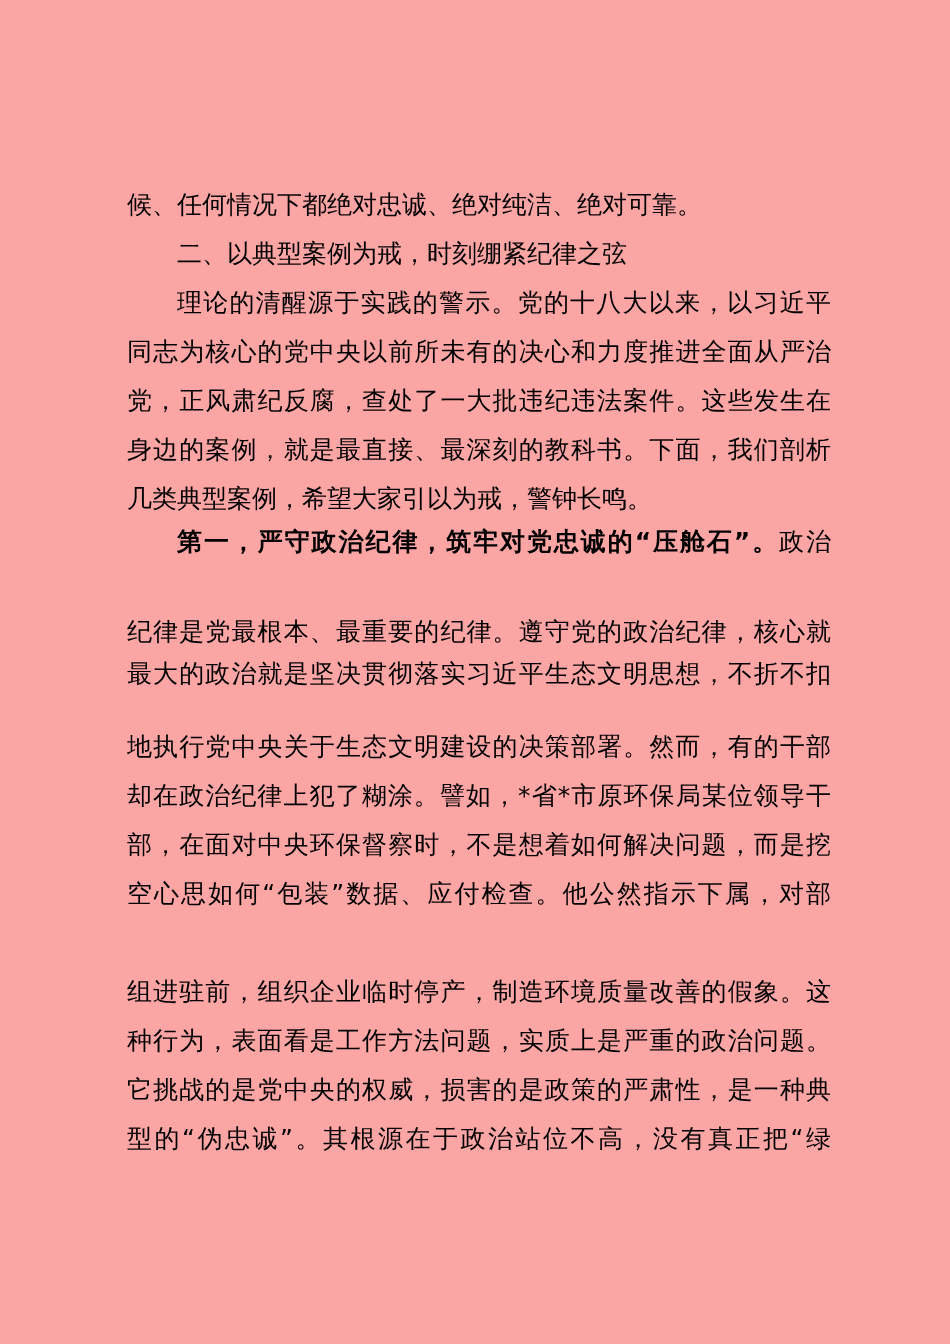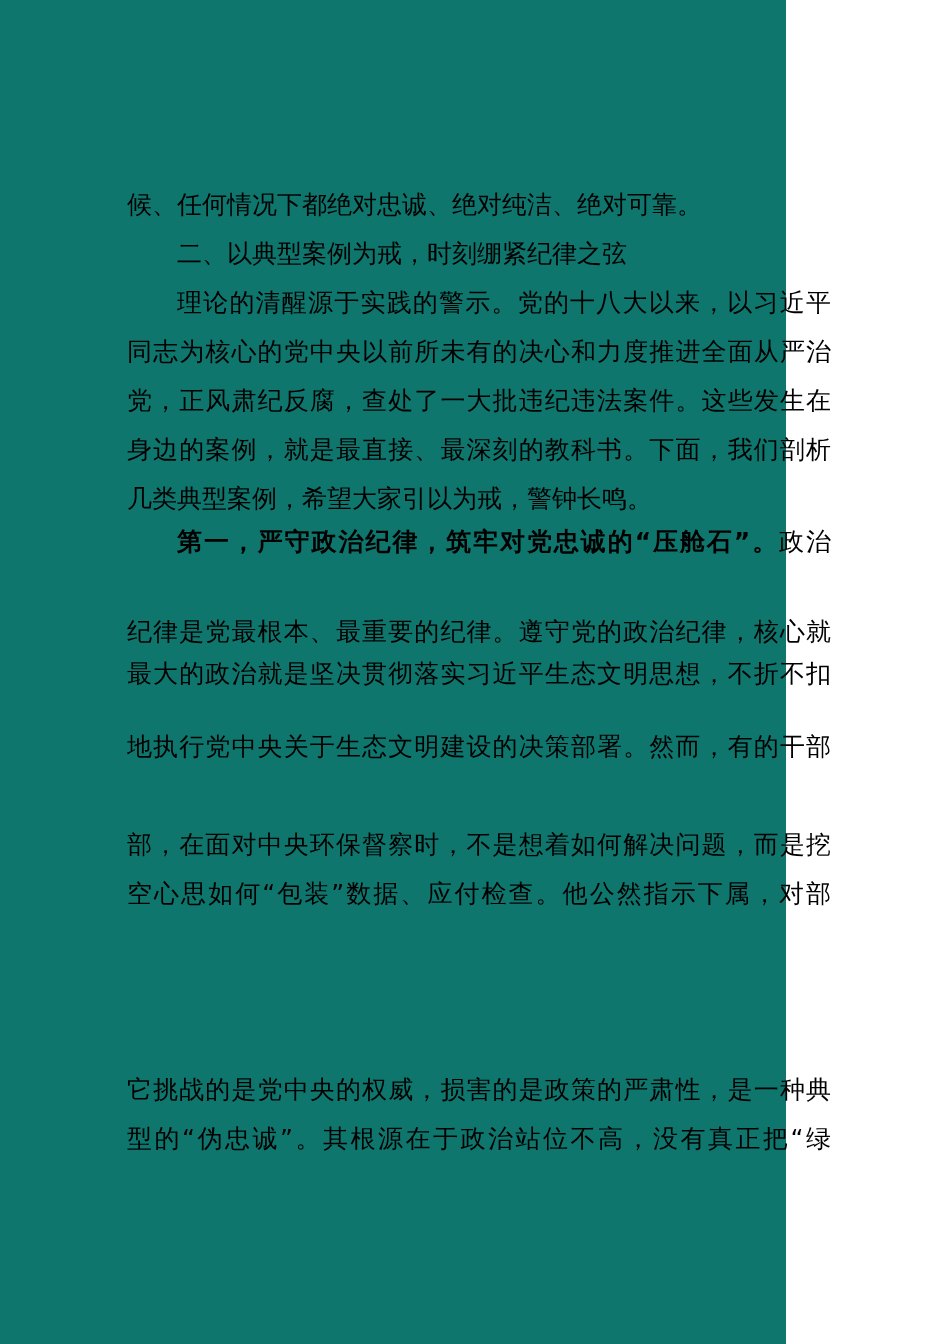--- a/index.html
+++ b/index.html
@@ -19,9 +19,9 @@
       position: absolute;
       left: 0;
       top: 0;
-      width: 786px;
+      width: 950px;
       height: 1344px;
-      background: #0f766e;
+      background: #fca5a5;
       text-decoration: underline;
     }
     .line {

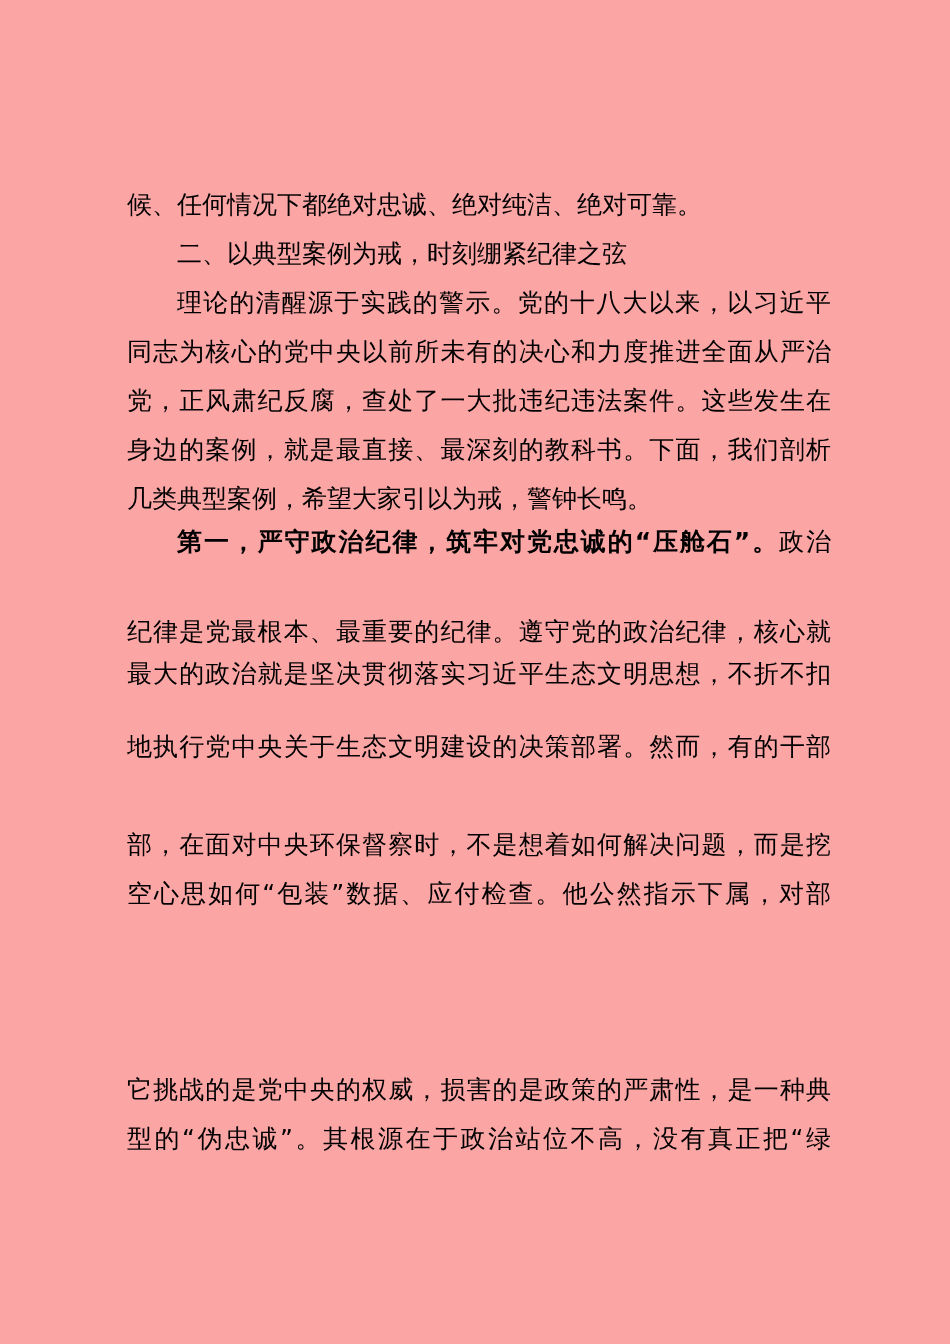--- a/index.html
+++ b/index.html
@@ -62,6 +62,7 @@
   <div class="line" style="top:612px">纪律是党最根本、最重要的纪律。遵守党的政治纪律，核心就</div>
   <div class="line" style="top:654px">最大的政治就是坚决贯彻落实习近平生态文明思想，不折不扣</div>
   <div class="line" style="top:727px">地执行党中央关于生态文明建设的决策部署。然而，有的干部</div>
+  <div class="line" style="top:776px">却在政治纪律上犯了糊涂。譬如，*省*市原环保局某位领导干</div>
   <div class="line" style="top:825px">部，在面对中央环保督察时，不是想着如何解决问题，而是挖</div>
   <div class="line" style="top:874px">空心思如何“包装”数据、应付检查。他公然指示下属，对部</div>
   <div class="line" style="top:1070px">它挑战的是党中央的权威，损害的是政策的严肃性，是一种典</div>

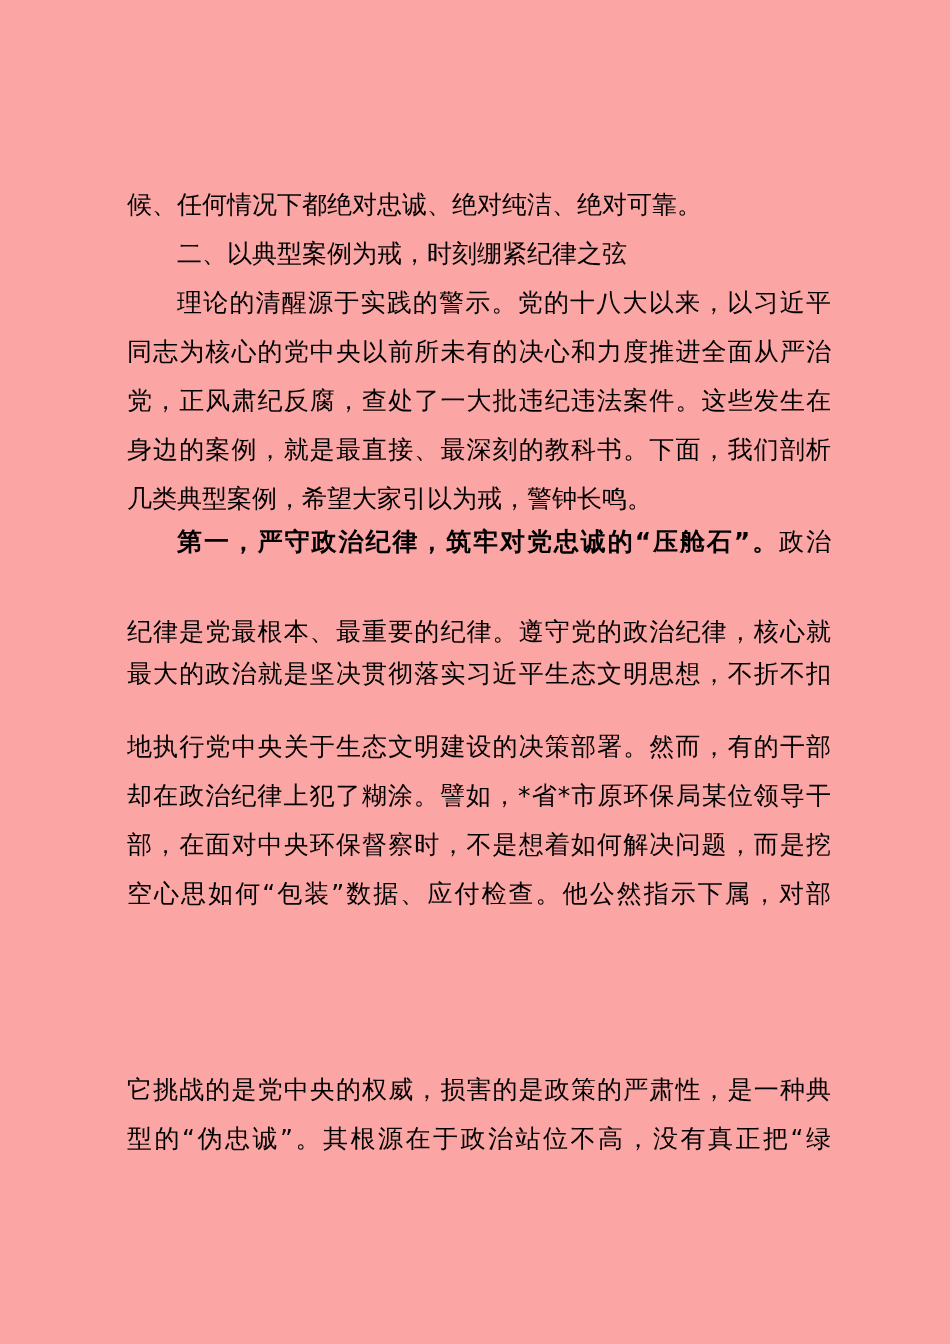--- a/index.html
+++ b/index.html
@@ -65,6 +65,7 @@
   <div class="line" style="top:776px">却在政治纪律上犯了糊涂。譬如，*省*市原环保局某位领导干</div>
   <div class="line" style="top:825px">部，在面对中央环保督察时，不是想着如何解决问题，而是挖</div>
   <div class="line" style="top:874px">空心思如何“包装”数据、应付检查。他公然指示下属，对部</div>
+  <div class="line" style="top:972px">组进驻前，组织企业临时停产，制造环境质量改善的假象。这</div>
   <div class="line" style="top:1070px">它挑战的是党中央的权威，损害的是政策的严肃性，是一种典</div>
   <div class="line" style="top:1119px">型的“伪忠诚”。其根源在于政治站位不高，没有真正把“绿</div>
 </div>

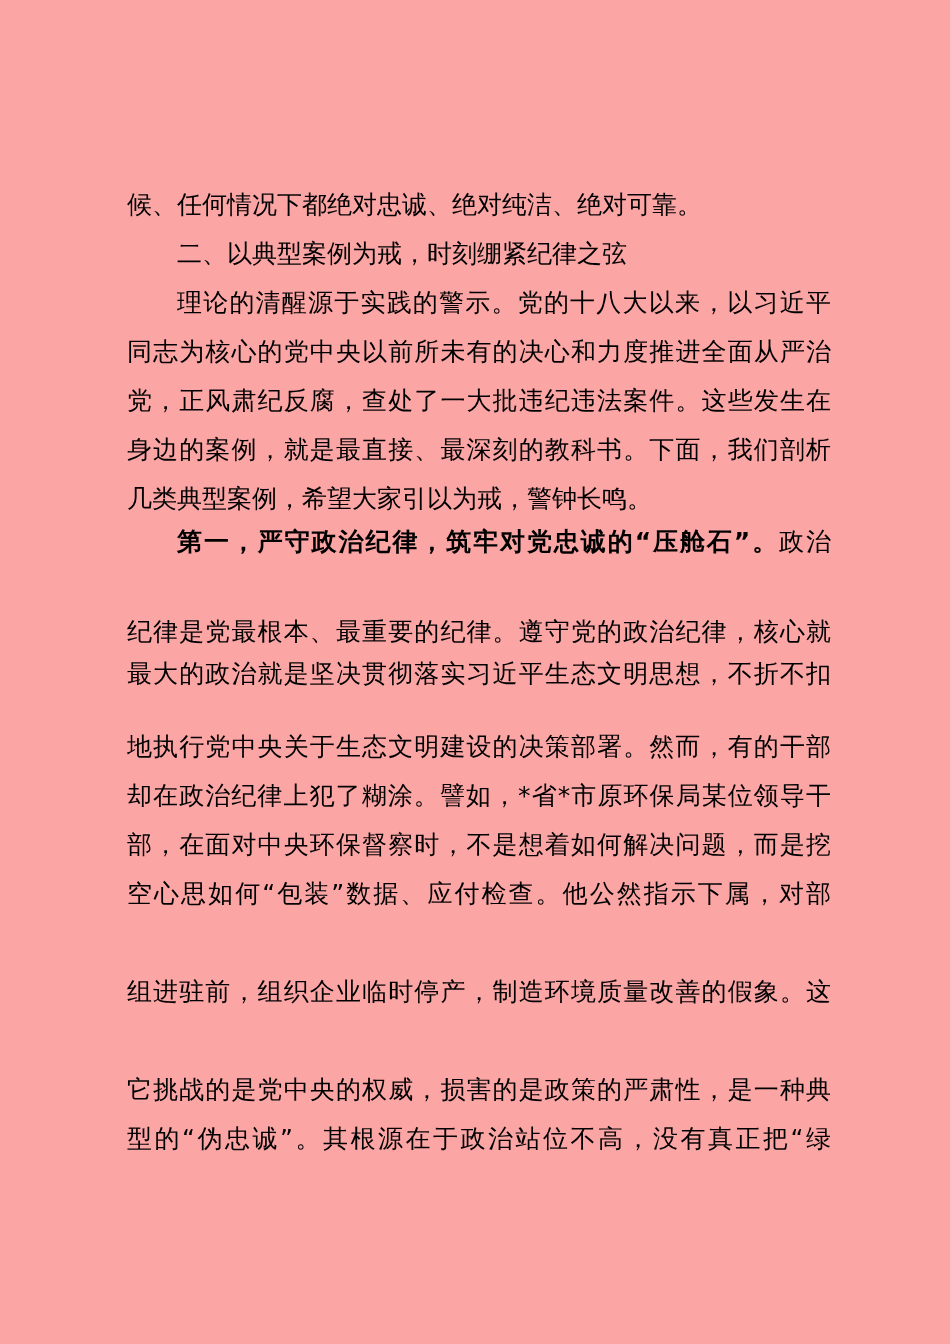--- a/index.html
+++ b/index.html
@@ -66,6 +66,7 @@
   <div class="line" style="top:825px">部，在面对中央环保督察时，不是想着如何解决问题，而是挖</div>
   <div class="line" style="top:874px">空心思如何“包装”数据、应付检查。他公然指示下属，对部</div>
   <div class="line" style="top:972px">组进驻前，组织企业临时停产，制造环境质量改善的假象。这</div>
+  <div class="line" style="top:1021px">种行为，表面看是工作方法问题，实质上是严重的政治问题。</div>
   <div class="line" style="top:1070px">它挑战的是党中央的权威，损害的是政策的严肃性，是一种典</div>
   <div class="line" style="top:1119px">型的“伪忠诚”。其根源在于政治站位不高，没有真正把“绿</div>
 </div>

